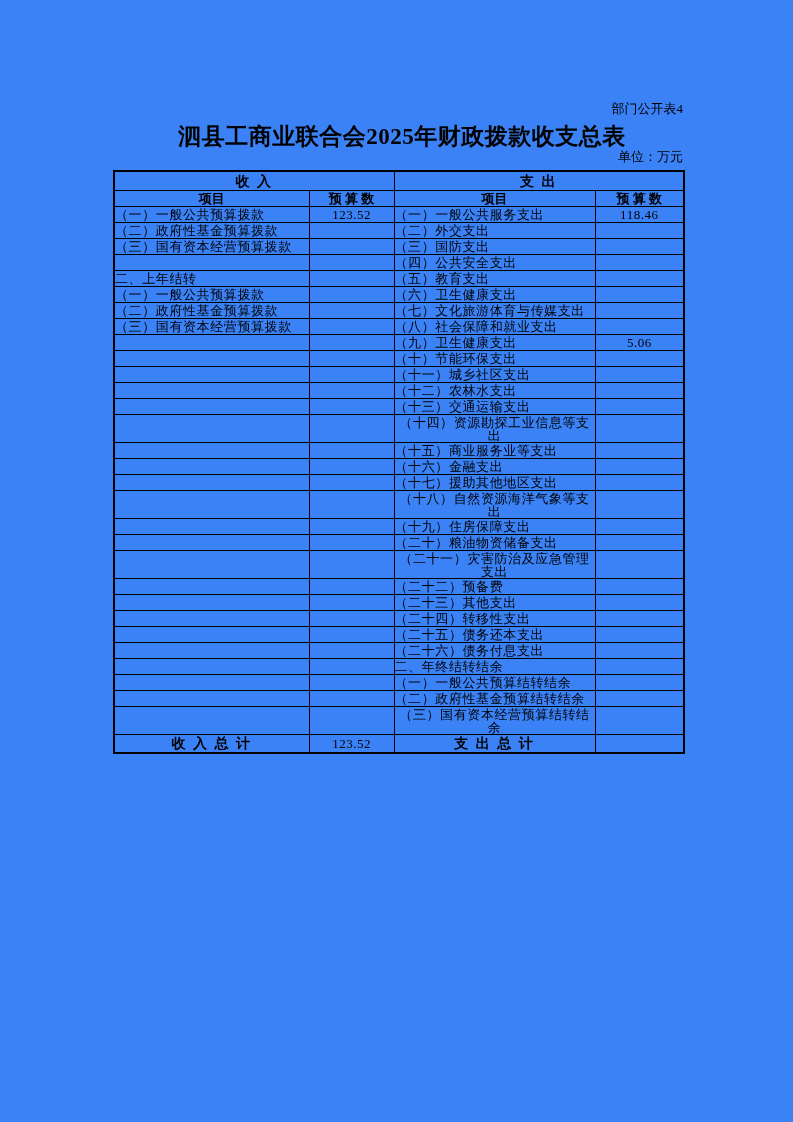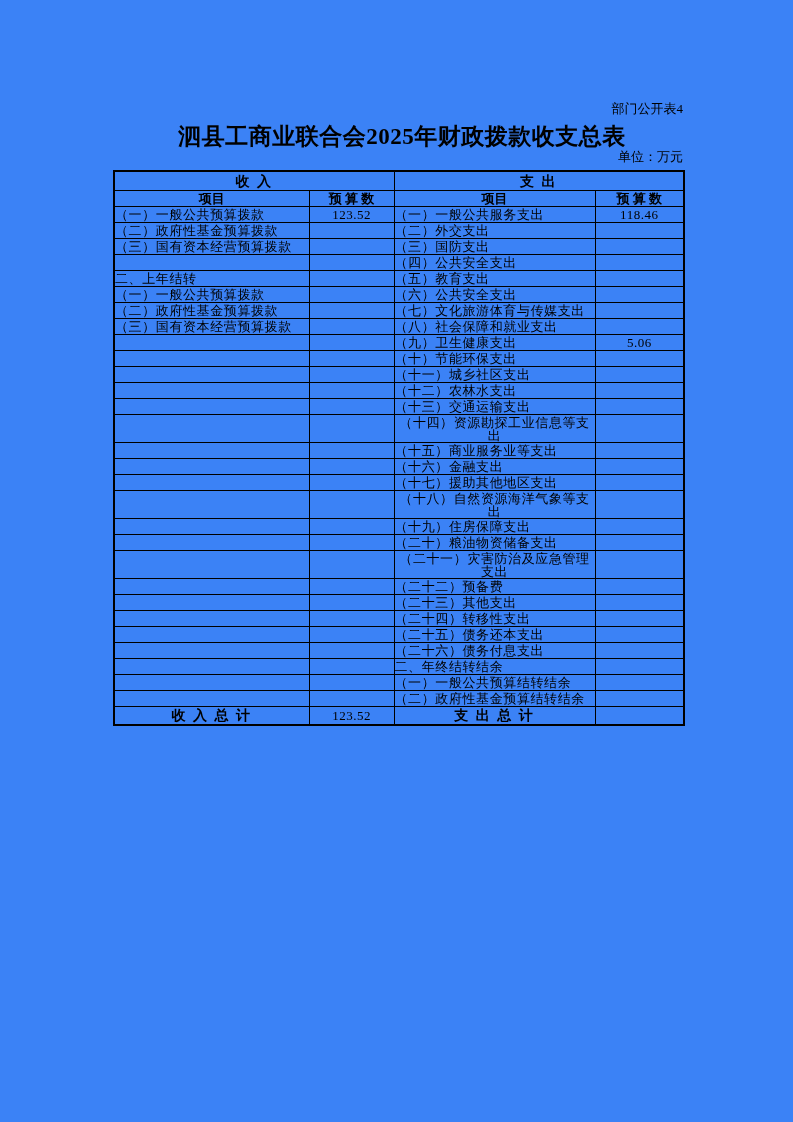--- a/index.html
+++ b/index.html
@@ -110,7 +110,7 @@
         <tr>
           <td class="item">（一）一般公共预算拨款</td>
           <td class="val"></td>
-          <td class="item">（六）公共安全支出</td>
+          <td class="item">（六）卫生健康支出</td>
           <td class="val"></td>
         </tr>
         <tr>

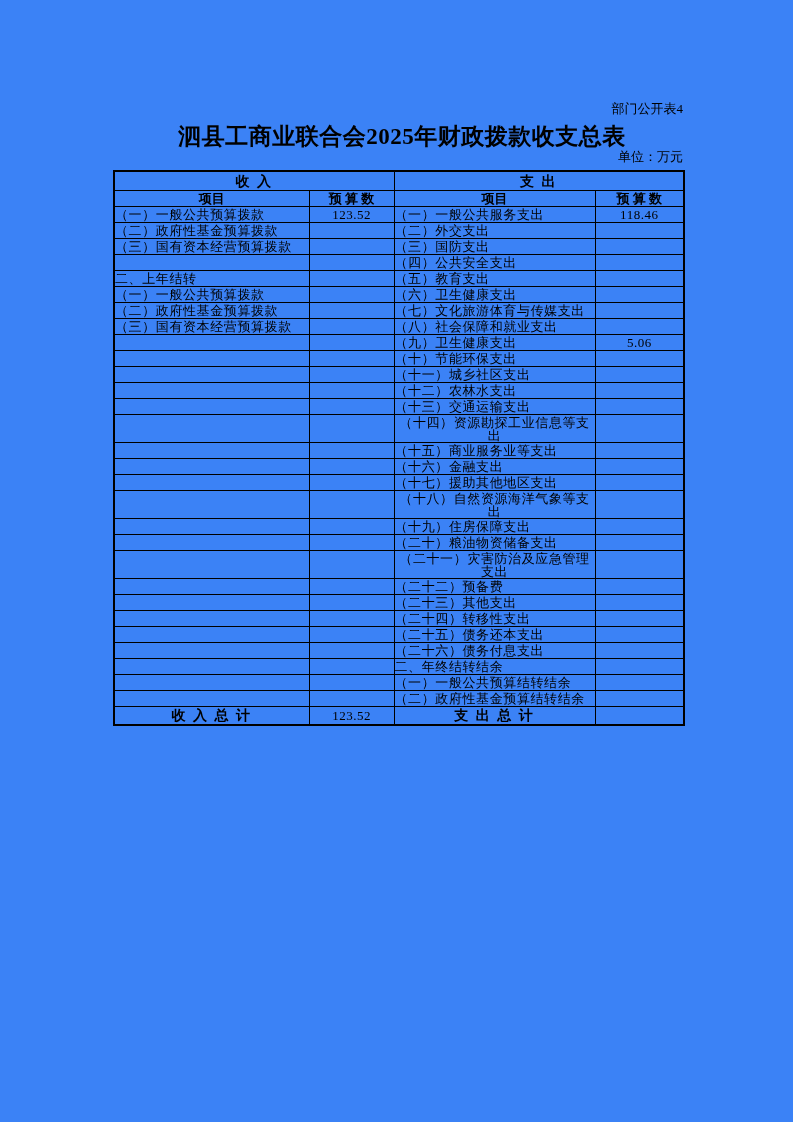--- a/index.html
+++ b/index.html
@@ -251,6 +251,12 @@
           <td class="item">（二）政府性基金预算结转结余</td>
           <td class="val"></td>
         </tr>
+        <tr class="tall">
+          <td class="item"></td>
+          <td class="val"></td>
+          <td class="item">（三）国有资本经营预算结转结余</td>
+          <td class="val"></td>
+        </tr>
       </tbody>
     <tfoot>
       <tr>

